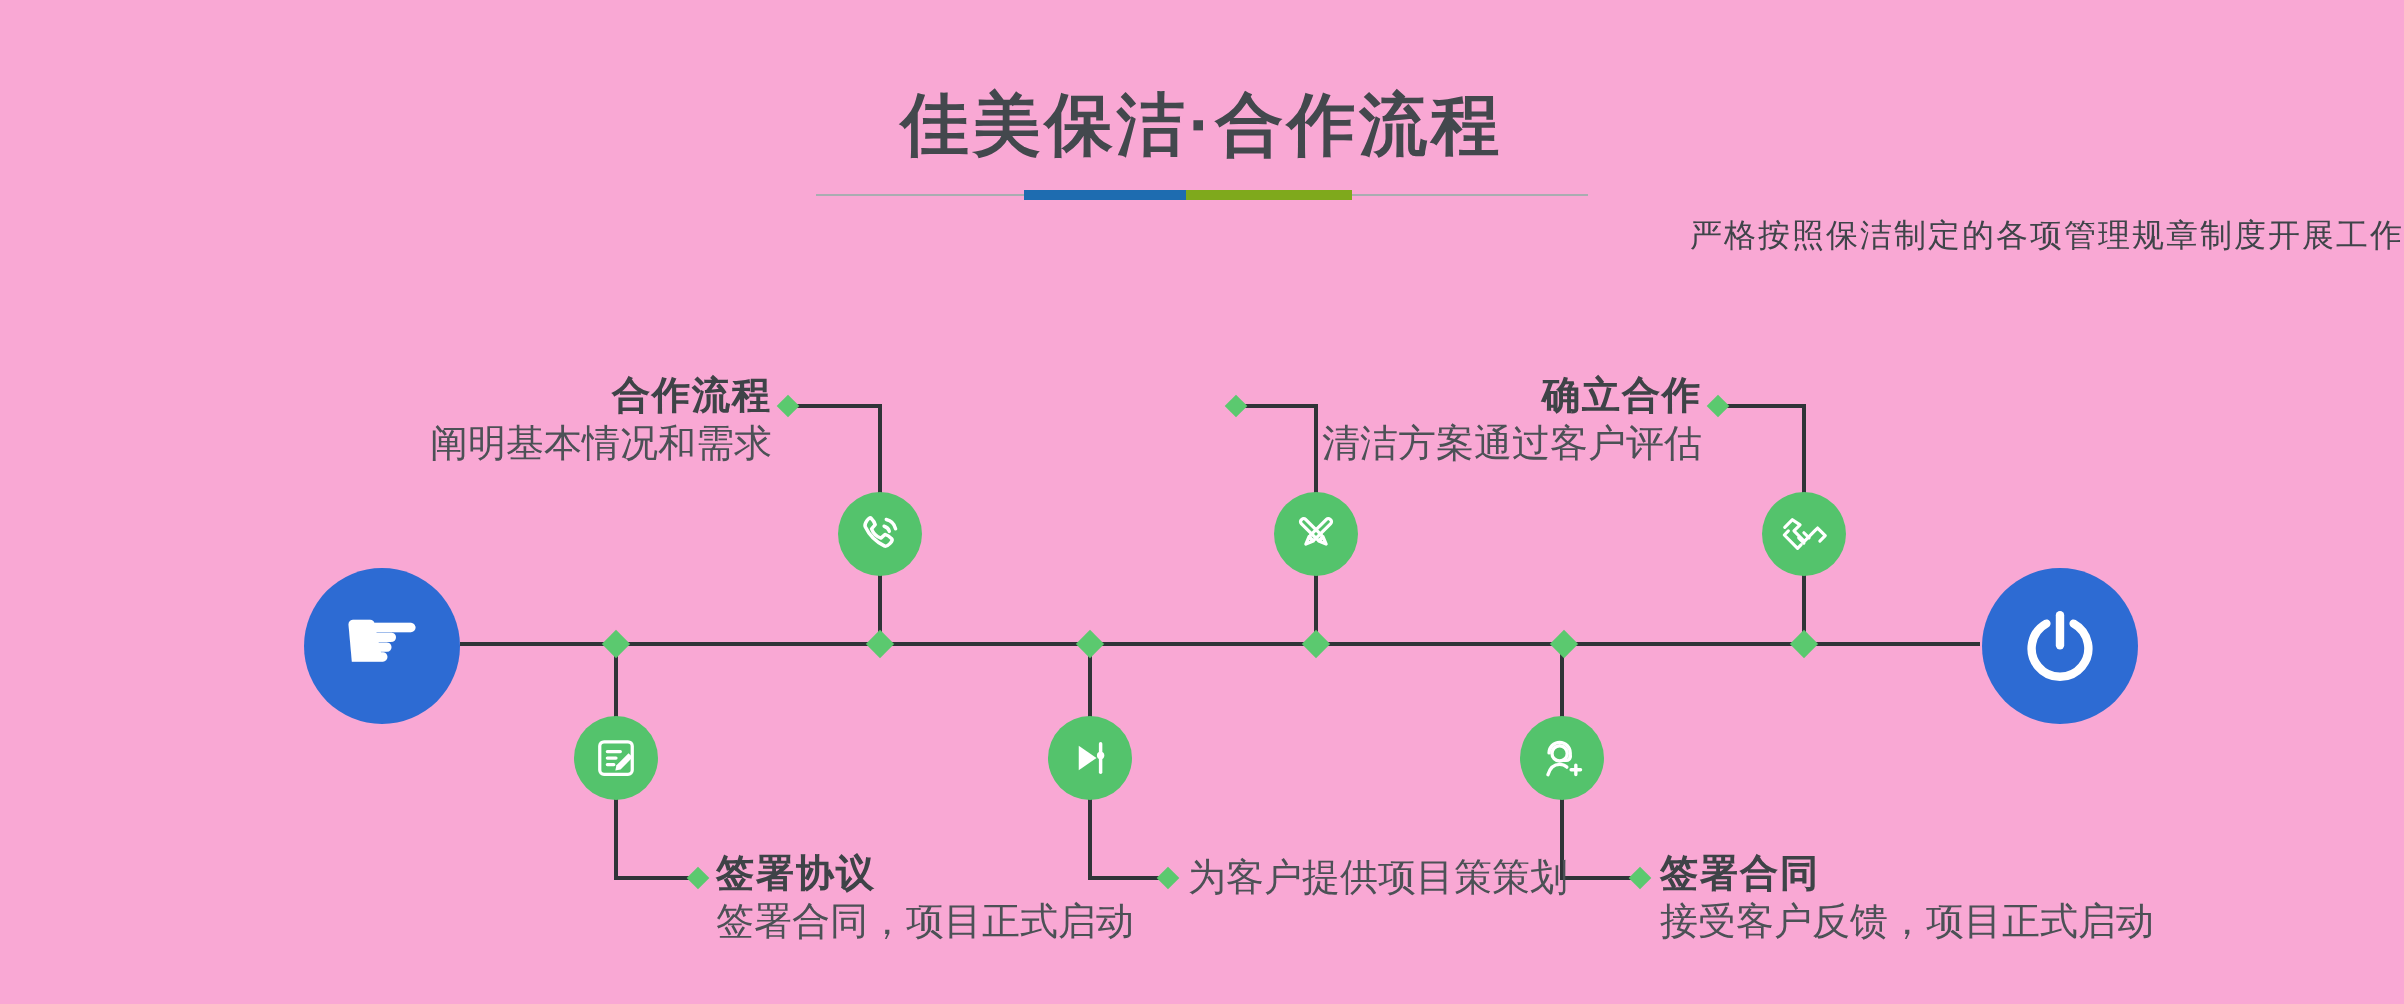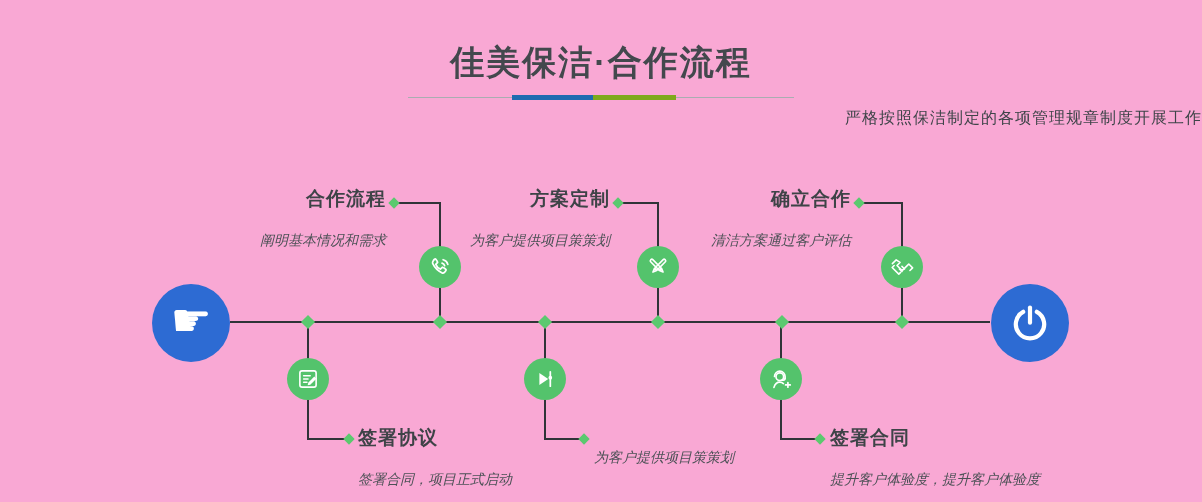--- a/index.html
+++ b/index.html
@@ -205,10 +205,6 @@
     <div class="step-title">合作流程</div>
     <div class="step-desc">阐明基本情况和需求</div>
   </div>
-  <div class="step-text top t-s1">
-    <div class="step-title">方案定制</div>
-    <div class="step-desc">为客户提供项目策策划</div>
-  </div>
   <div class="step-text top t-s2">
     <div class="step-title">确立合作</div>
     <div class="step-desc">清洁方案通过客户评估</div>

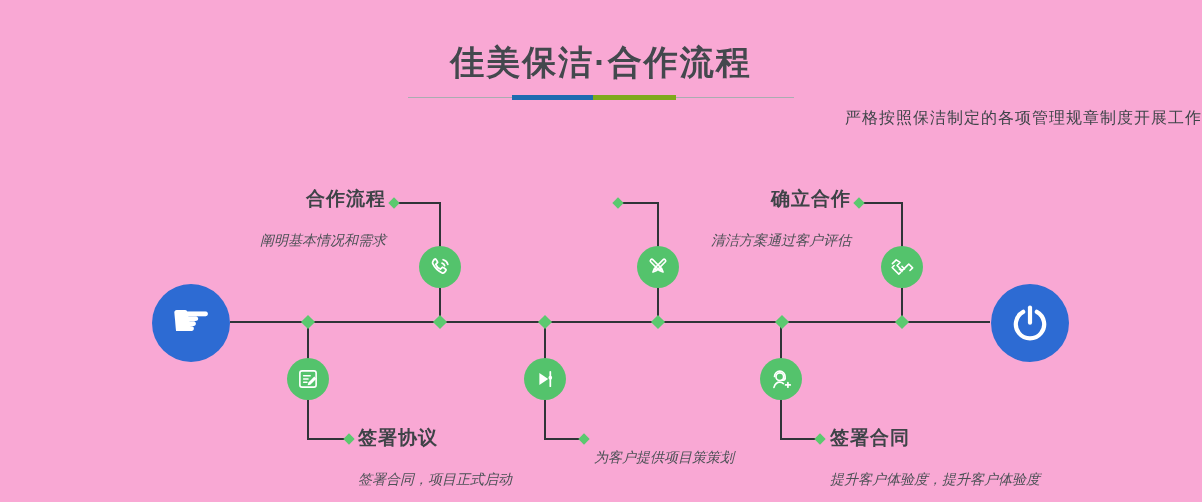--- a/index.html
+++ b/index.html
@@ -97,7 +97,7 @@
   .t-s4 { left: 594px; top: 427px; }
   .t-s5 { left: 830px; top: 427px; }
   .step-title { font-size: 19px; font-weight: 700; color: #3e4347; line-height: 22px; letter-spacing: 1px; }
-  .step-desc { font-size: 14px; color: #4c5156; line-height: 18px; margin-top: 21px; font-style: italic; }
+  .step-desc { font-size: 19px; color: #4c5156; line-height: 18px; margin-top: 4px; }
 </style>
 </head>
 <body>

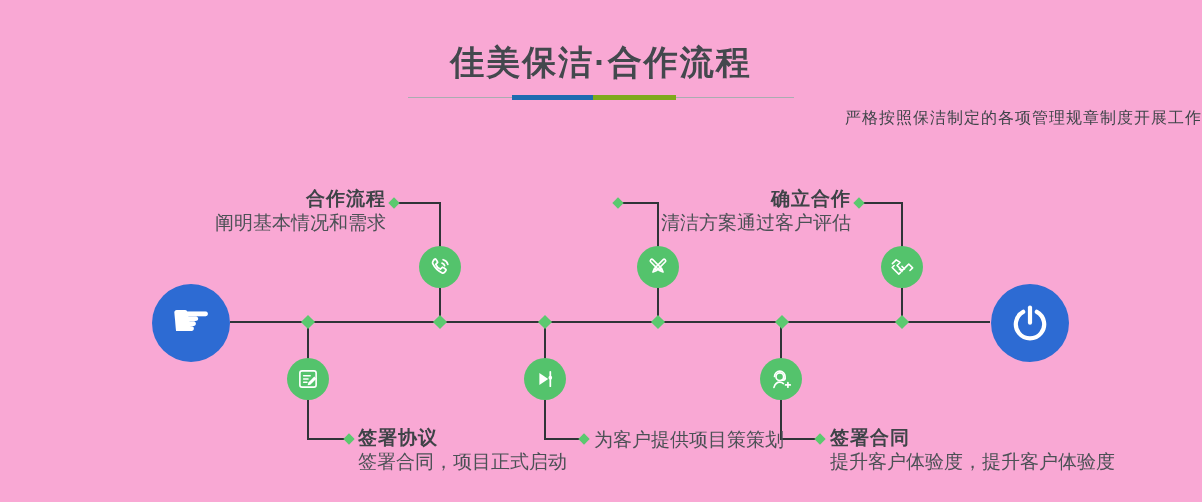--- a/index.html
+++ b/index.html
@@ -218,7 +218,7 @@
   </div>
   <div class="step-text bottom t-s5">
     <div class="step-title">签署合同</div>
-    <div class="step-desc">提升客户体验度，提升客户体验度</div>
+    <div class="step-desc">接受客户反馈，项目正式启动</div>
   </div>
 
 </div>

